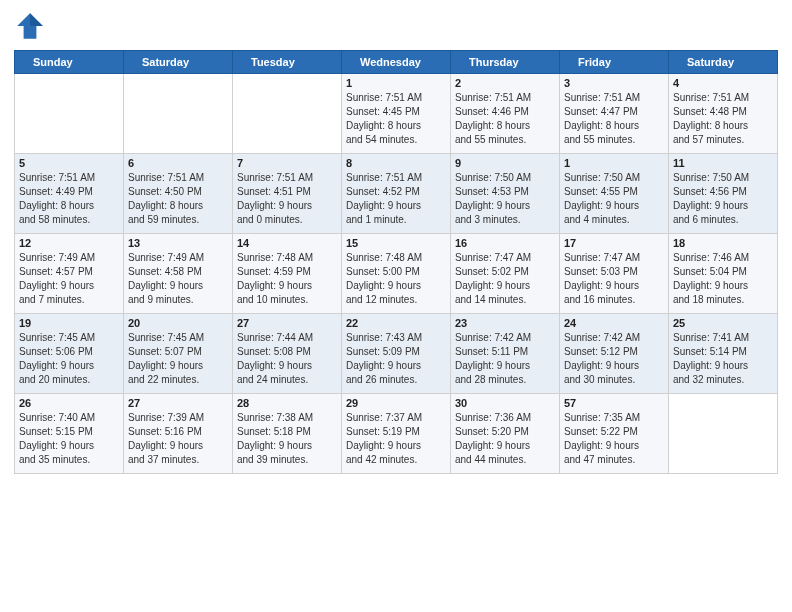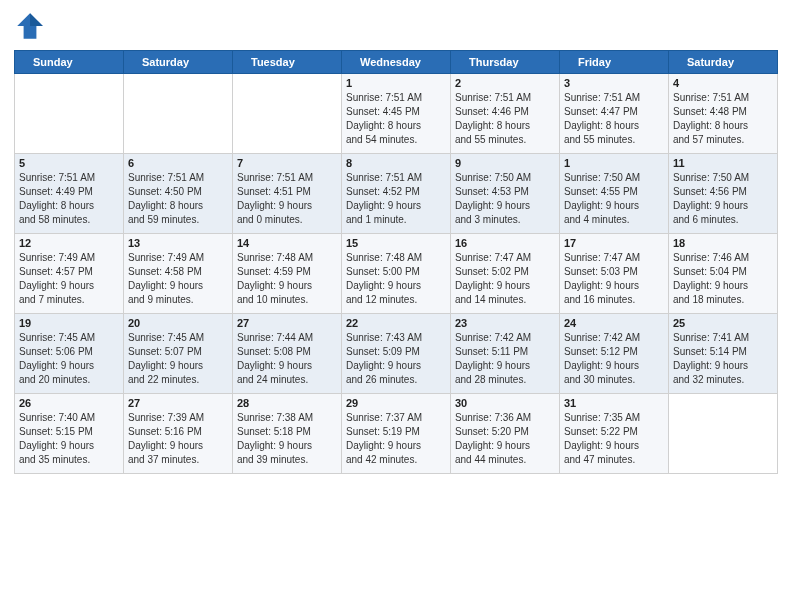--- a/index.html
+++ b/index.html
@@ -272,7 +272,7 @@
             <div class="day-detail">Sunrise: 7:36 AM<br>Sunset: 5:20 PM<br>Daylight: 9 hours<br>and 44 minutes.</div>
           </td>
           <td>
-            <span class="day-num">31</span>
+            <span class="day-num">57</span>
             <div class="day-detail">Sunrise: 7:35 AM<br>Sunset: 5:22 PM<br>Daylight: 9 hours<br>and 47 minutes.</div>
           </td>
           <td class="empty-cell"></td>

